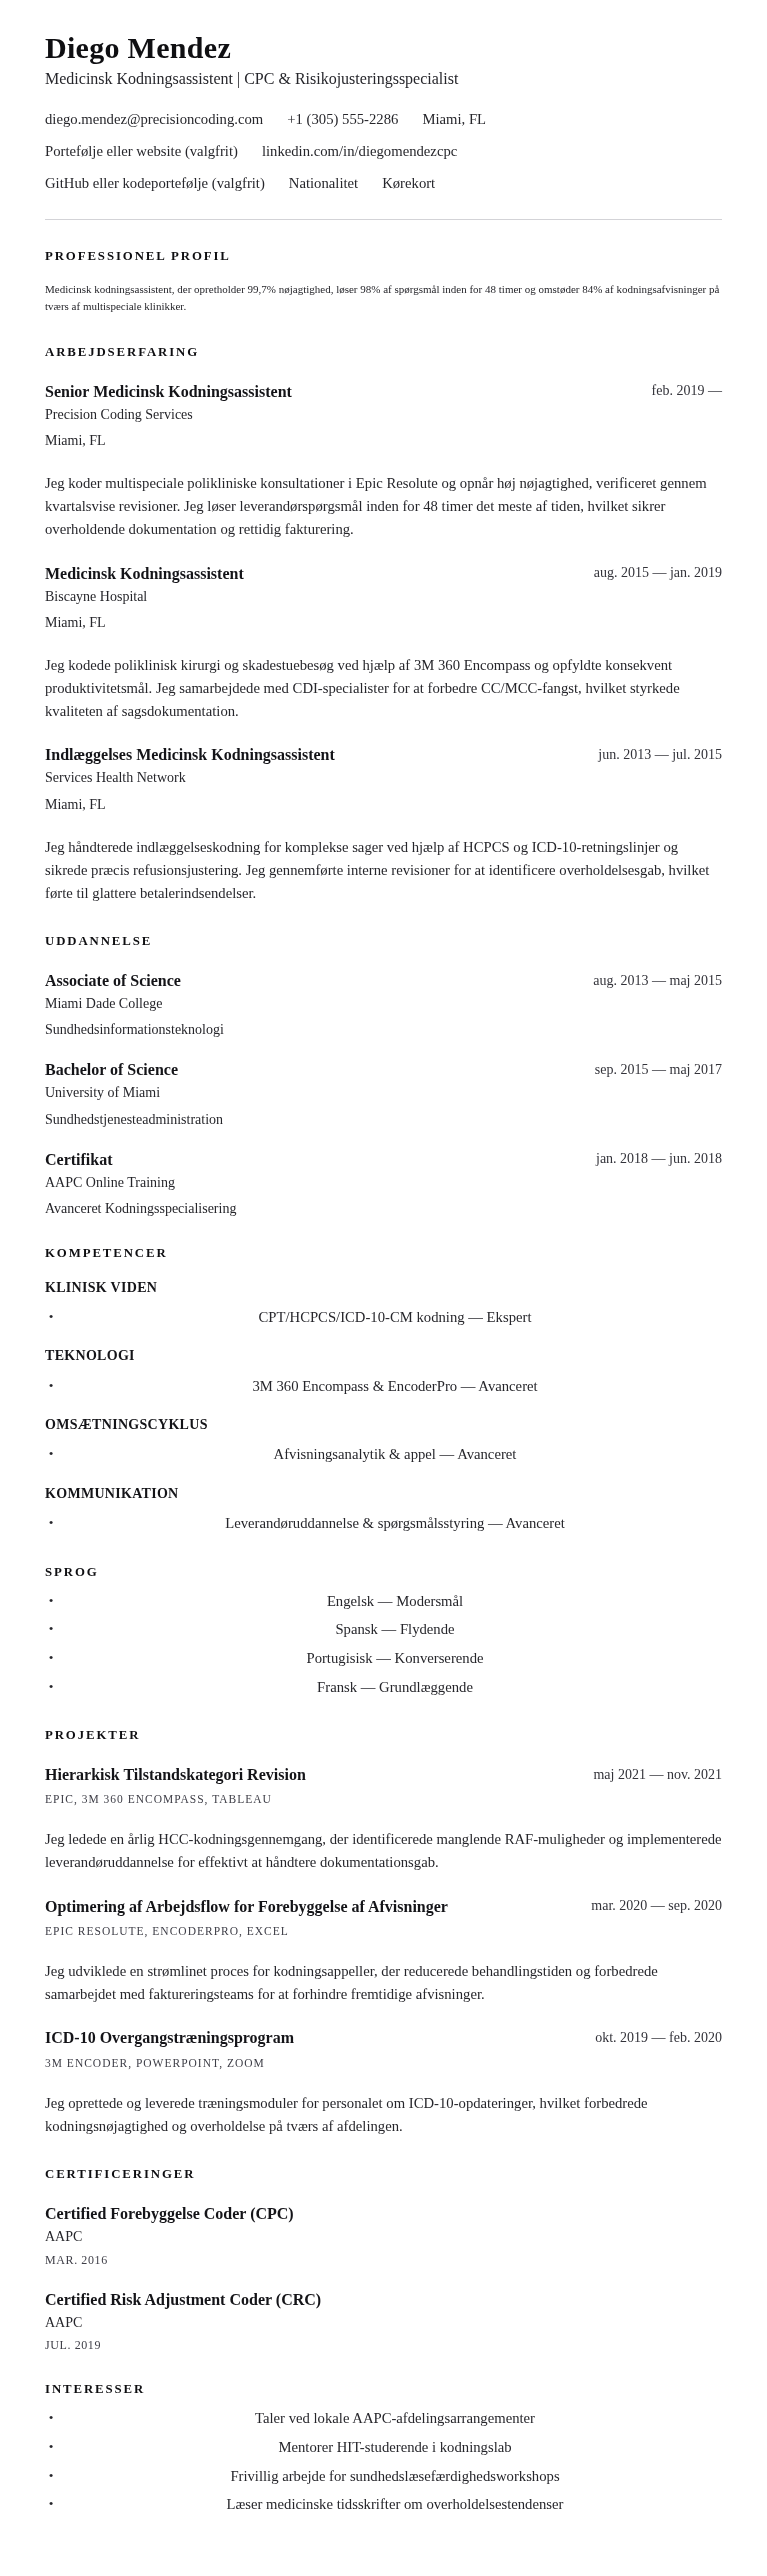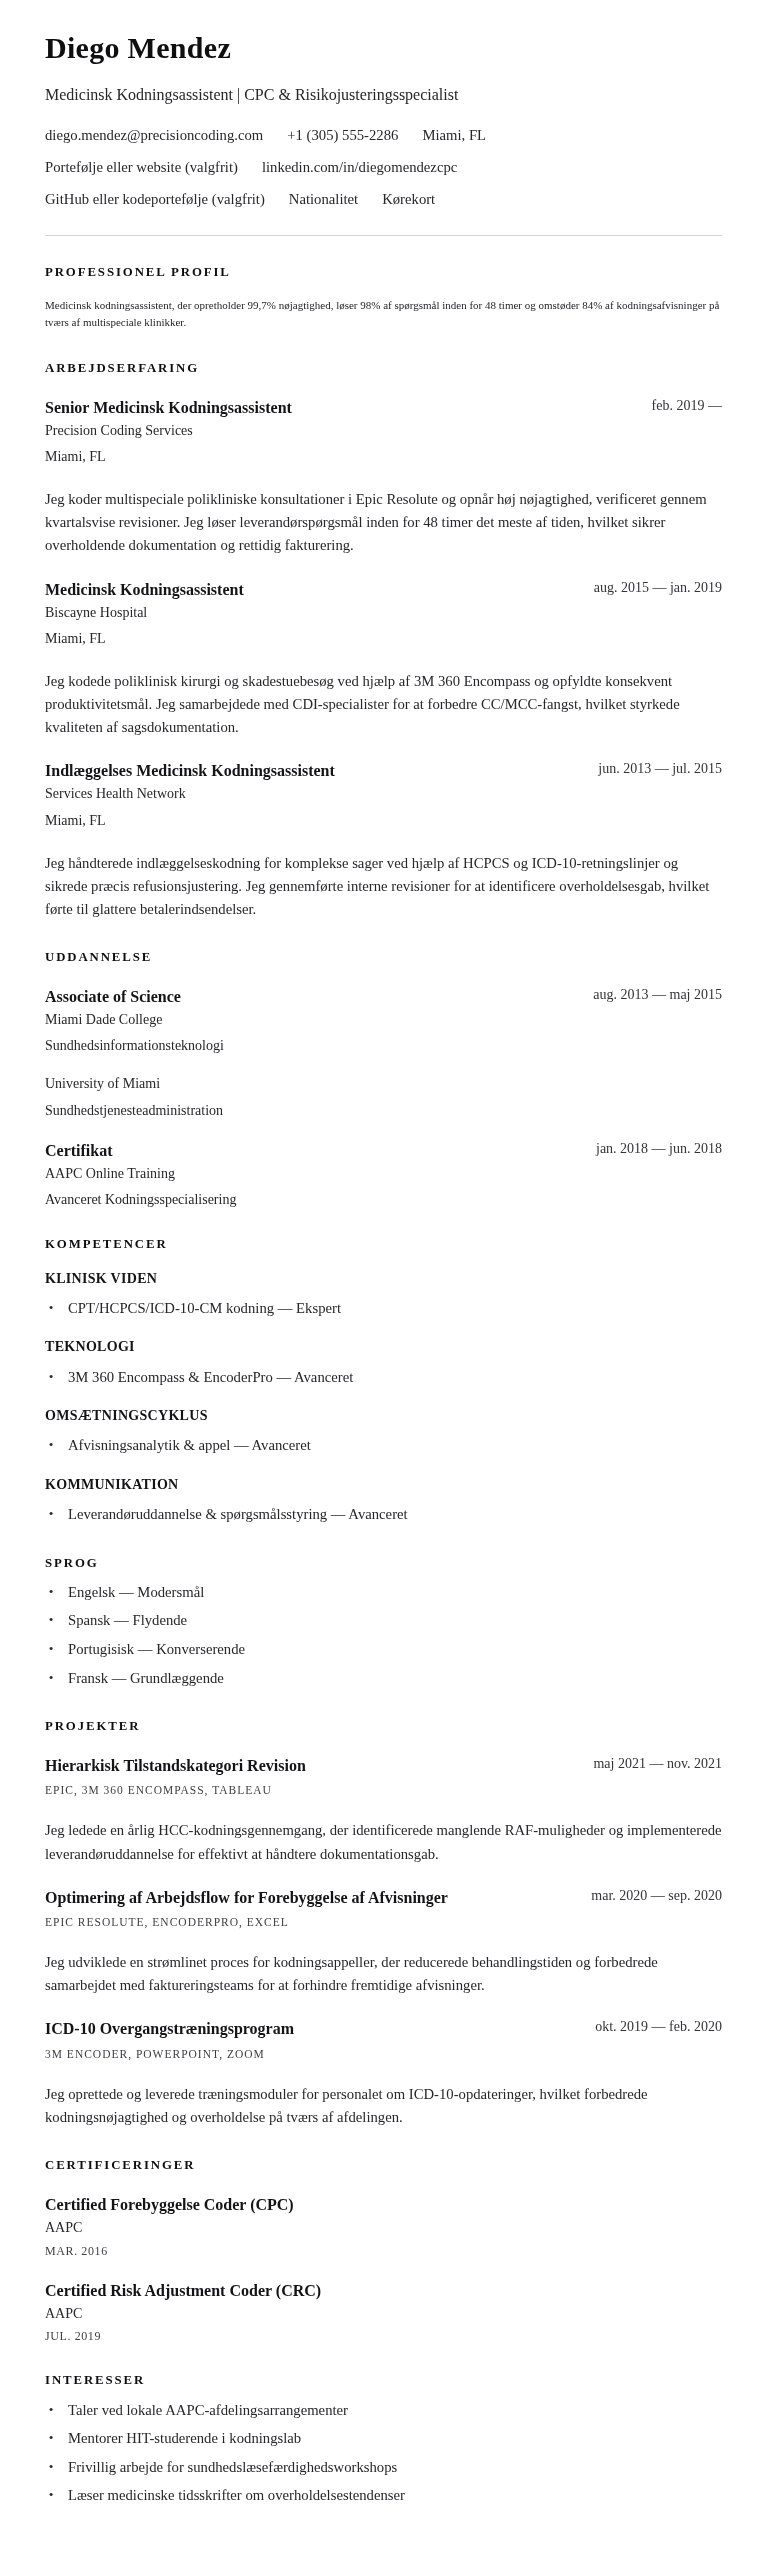--- a/index.html
+++ b/index.html
@@ -30,7 +30,7 @@
   .headline {
     font-size: 16px;
     color: #26262b;
-    margin-top: 22px;
+    margin-top: 6px;
   }
   .contact-row {
     display: flex;

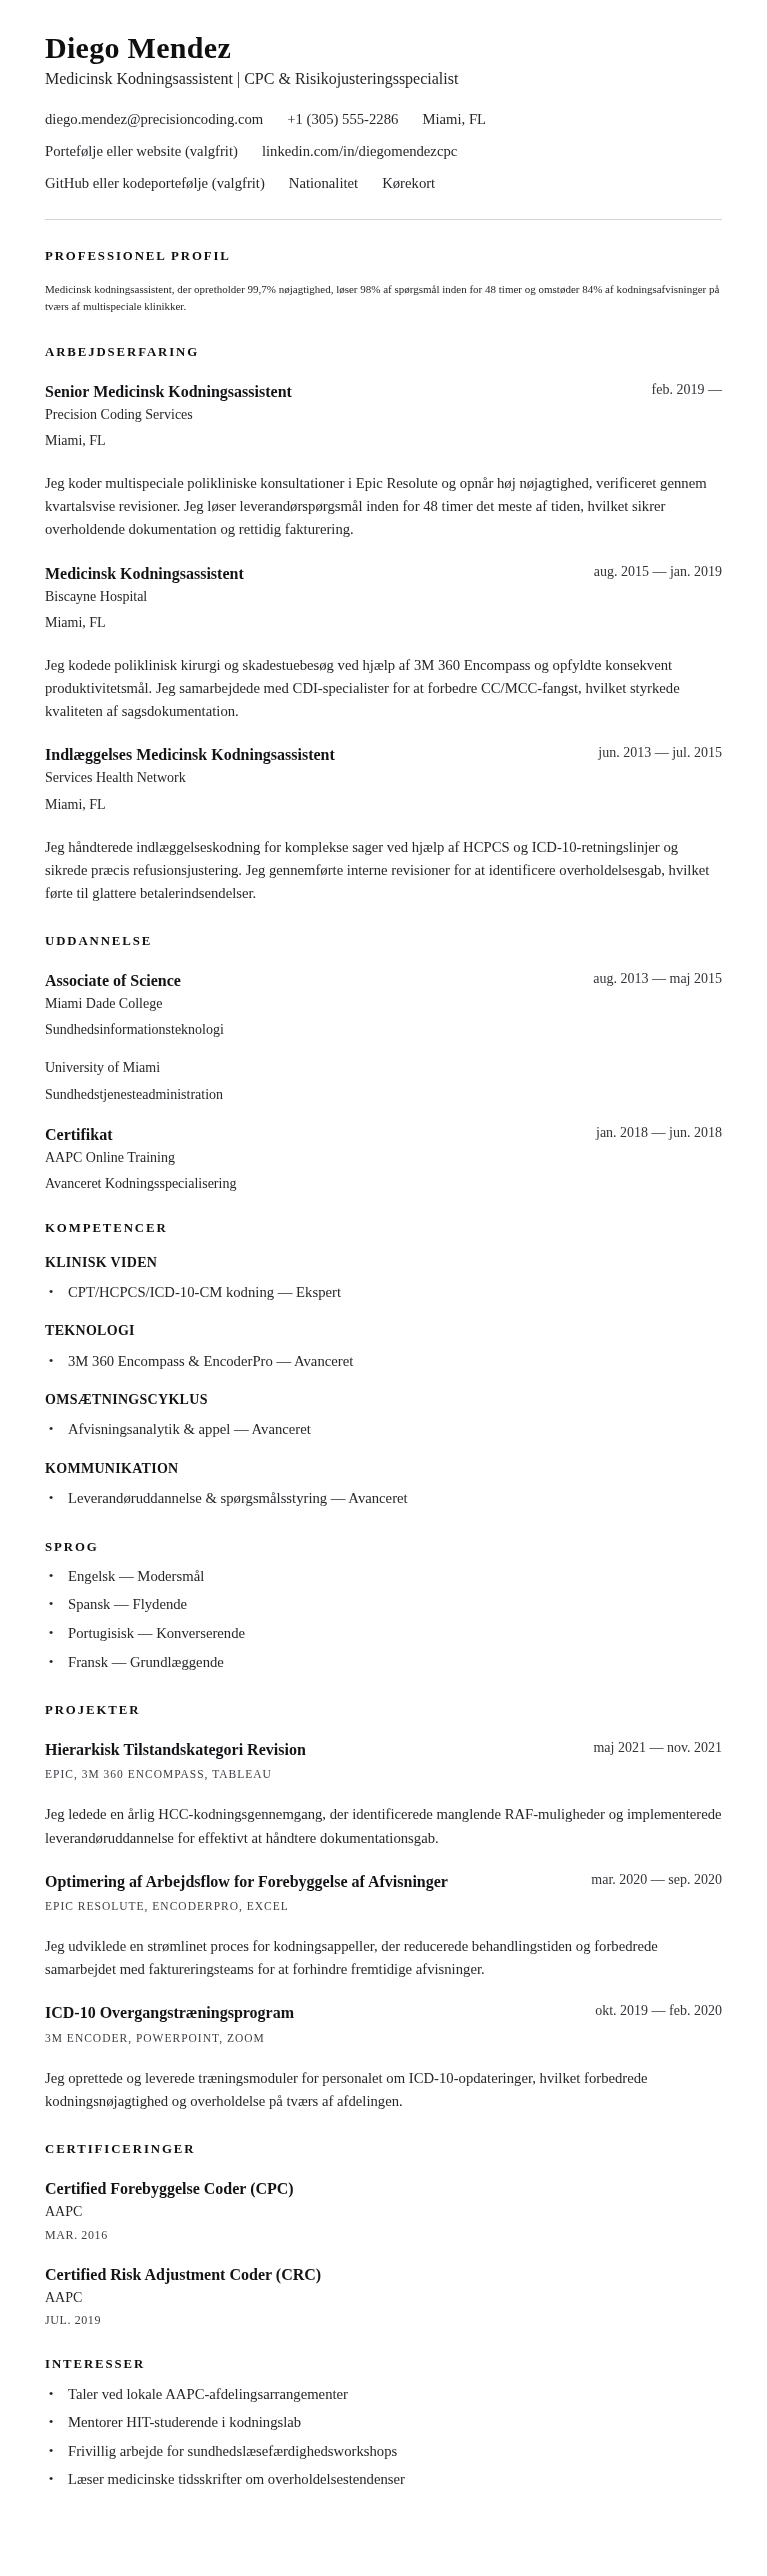--- a/index.html
+++ b/index.html
@@ -67,7 +67,7 @@
   .entry-head {
     display: flex;
     justify-content: space-between;
-    align-items: flex-start;
+    align-items: center;
   }
   .entry-title {
     font-size: 16px;

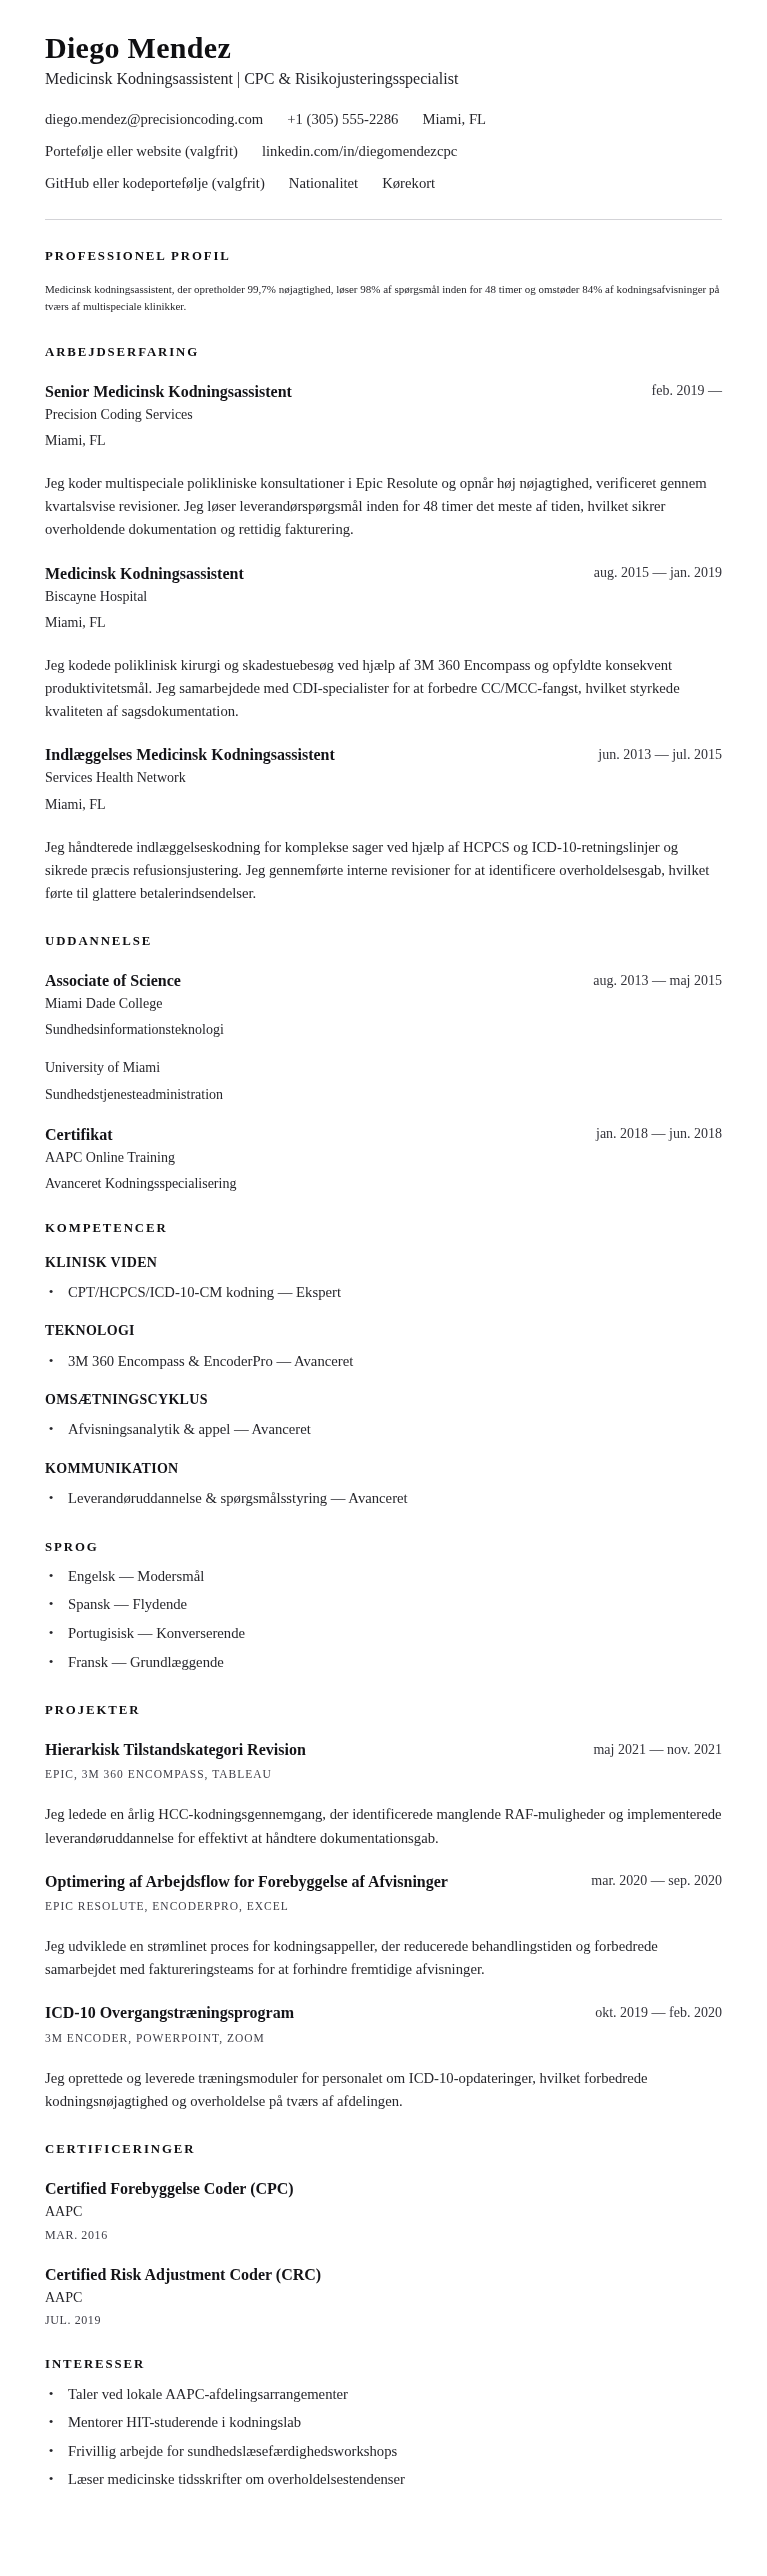--- a/index.html
+++ b/index.html
@@ -223,6 +223,10 @@
     </div>
 
     <div class="entry">
+      <div class="entry-head">
+        <span class="entry-title">Bachelor of Science</span>
+        <span class="entry-dates">sep. 2015 — maj 2017</span>
+      </div>
       <div class="entry-sub">University of Miami</div>
       <div class="entry-sub2">Sundhedstjenesteadministration</div>
     </div>

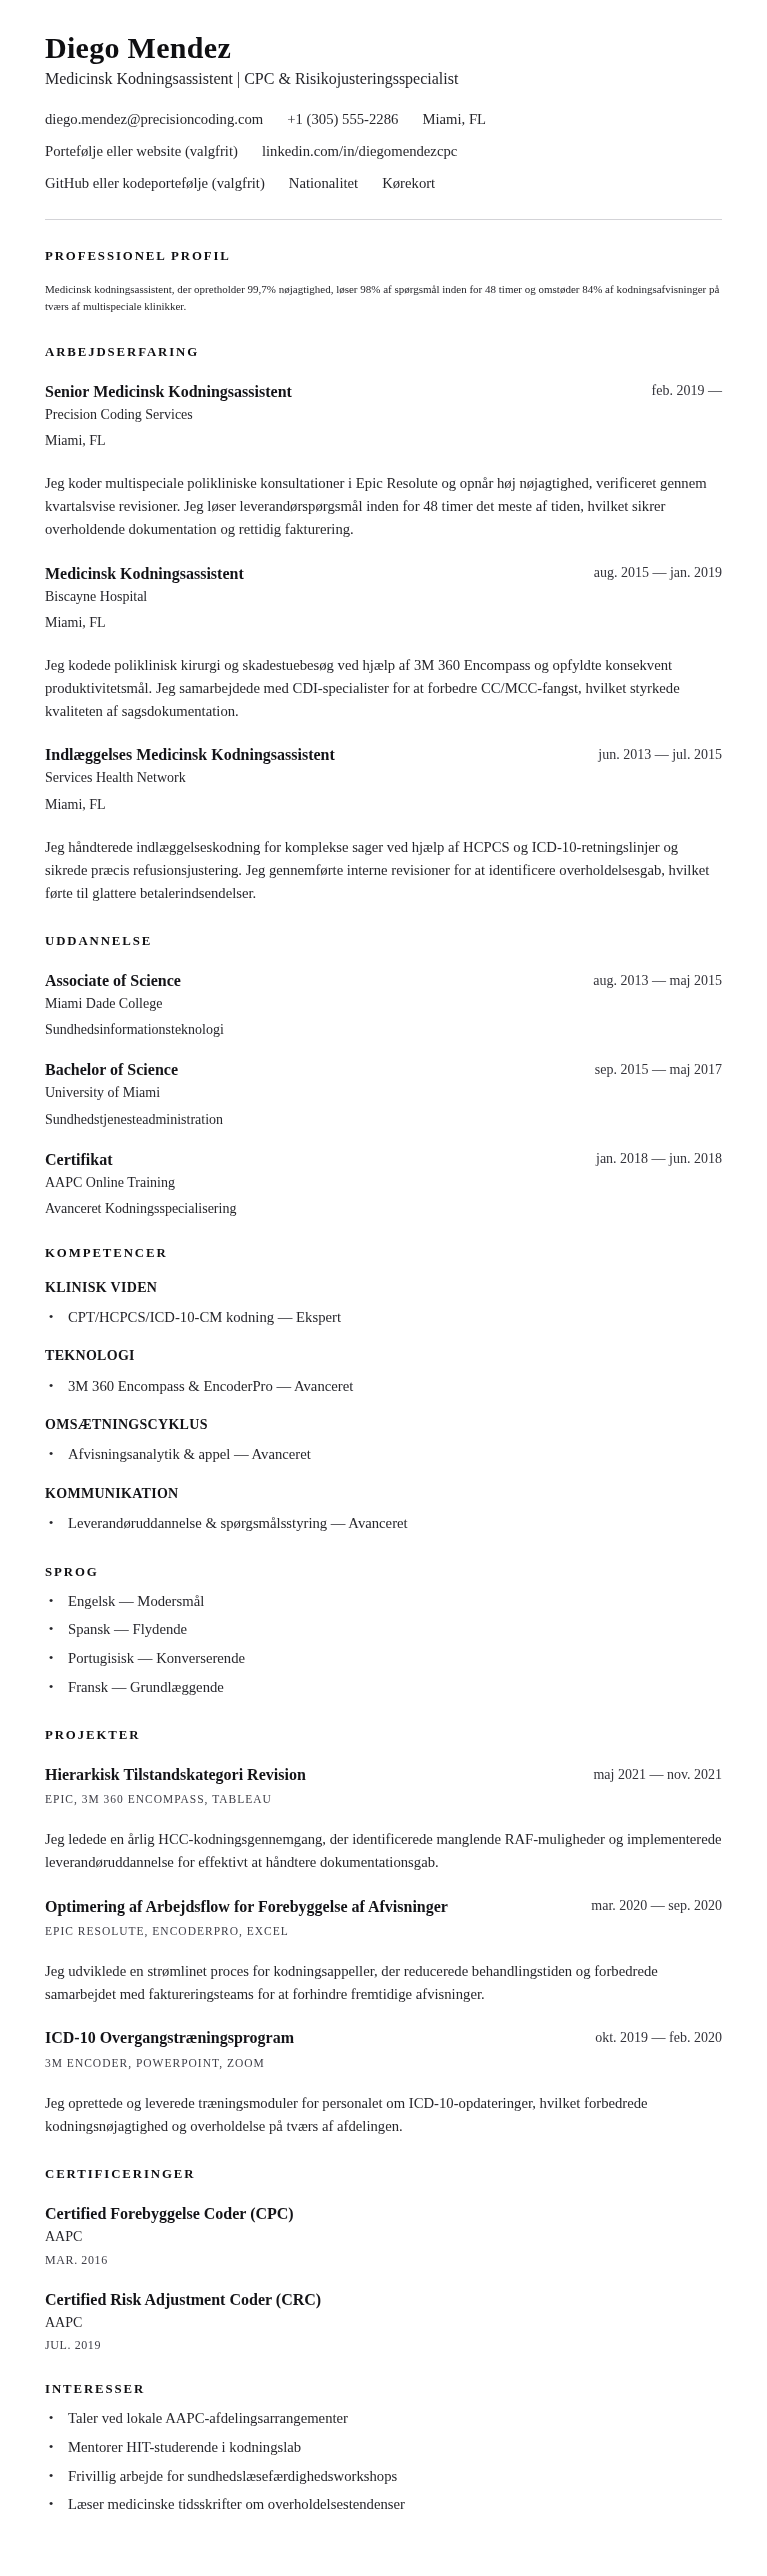--- a/index.html
+++ b/index.html
@@ -127,6 +127,7 @@
     line-height: 1.6;
     color: #26262b;
     margin-top: 5.1px;
+    text-align: center;
   }
   ul.bullets li::before {
     content: "\2022";

